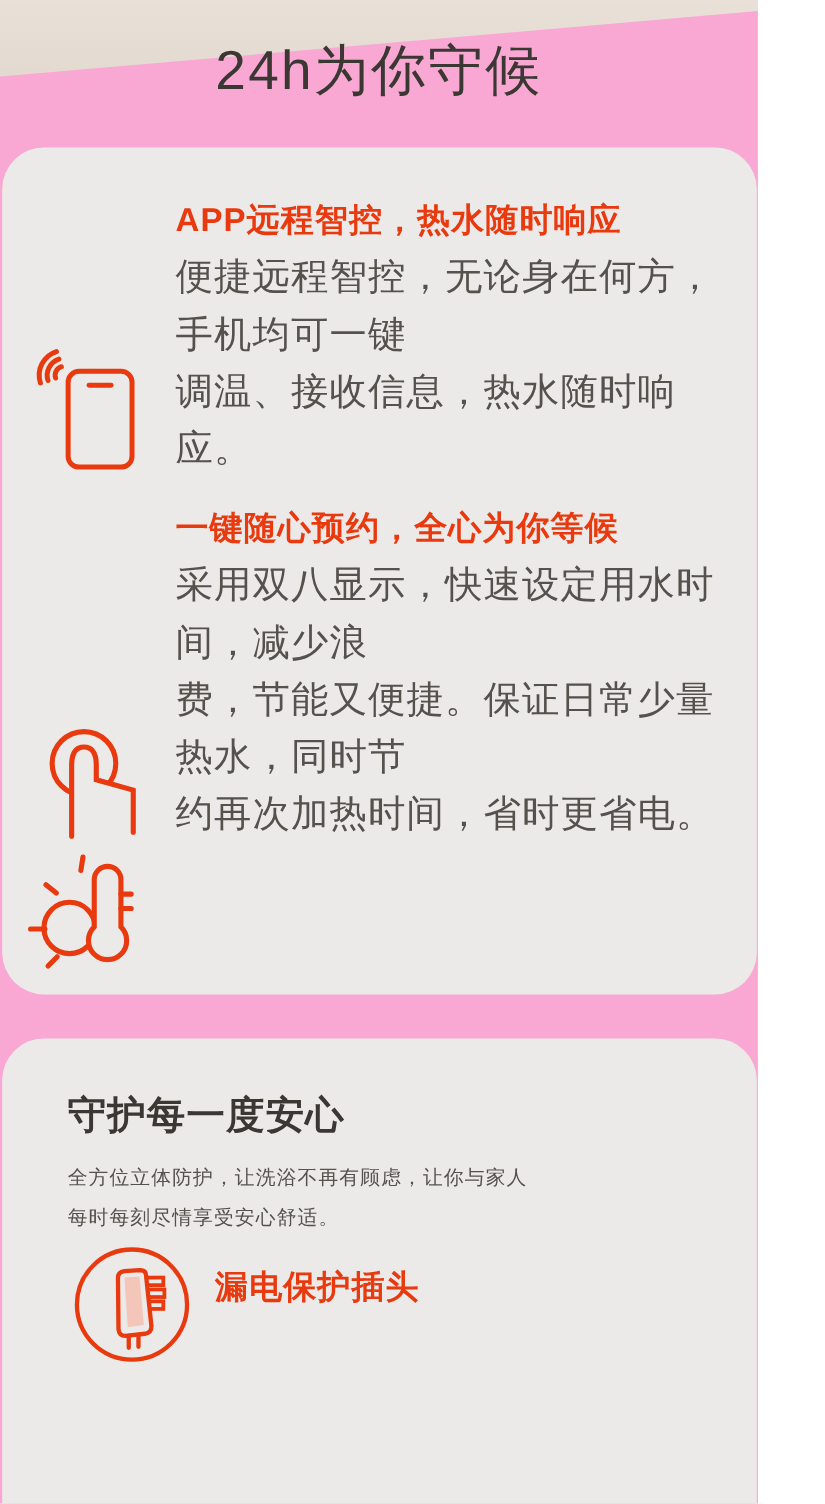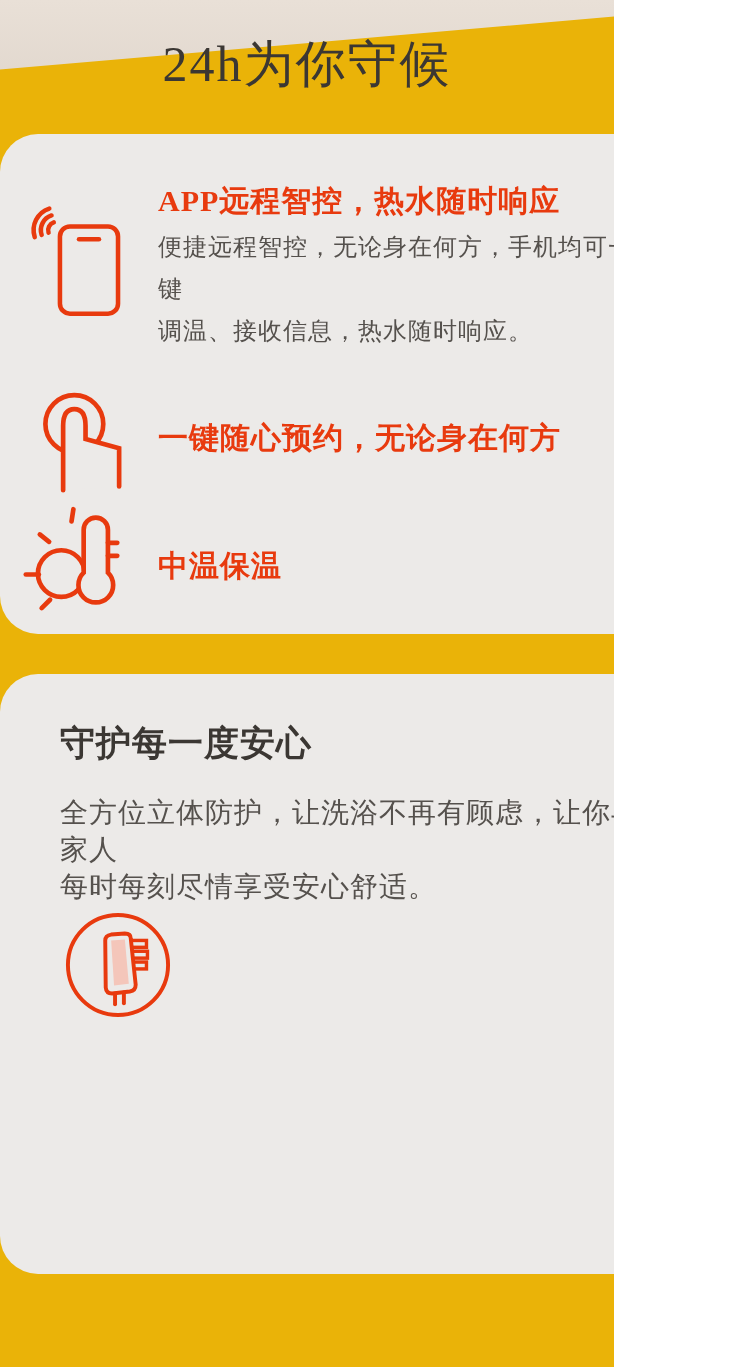--- a/index.html
+++ b/index.html
@@ -5,10 +5,10 @@
   html,body{margin:0;padding:0;}
   .page{
     position:relative;
-    width:614px;height:1367px;
-    background:#eab308;
+    width:689px;height:1367px;
+    background:#f9a8d4;
     overflow:hidden;
-    font-family:Liberation Serif, serif;
+    font-family:Liberation Sans, sans-serif;
     -webkit-font-smoothing:antialiased;
   }
   .sheen{

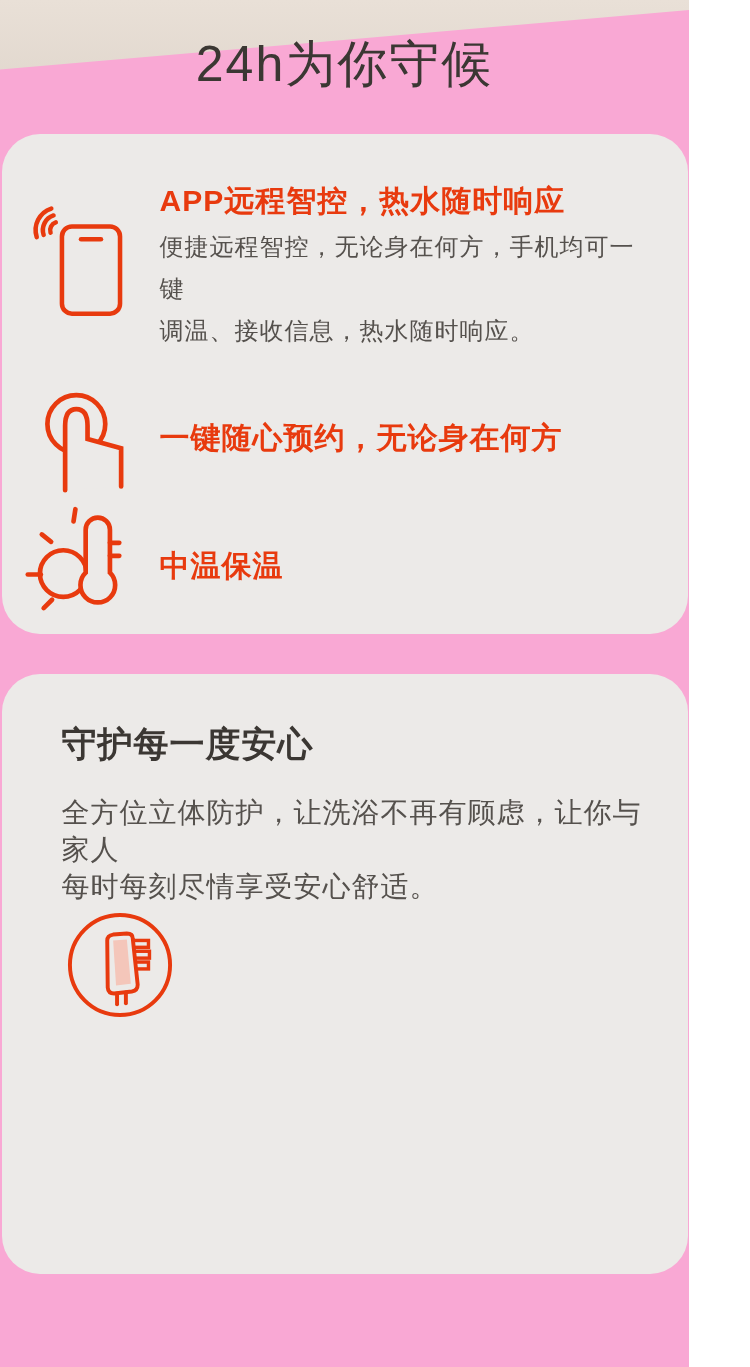--- a/index.html
+++ b/index.html
@@ -36,7 +36,7 @@
   .card1{padding:48px 0 10px 0;}
   .card2{height:600px;padding:0;}
   
-  .feat{display:flex;align-items:center;}
+  .feat{display:flex;align-items:flex-end;}
   .feat .fic{width:158px;flex:none;display:flex;justify-content:center;}
   .feat .ftx{flex:1;padding-right:36px;}
   .f2{margin-top:28px;}

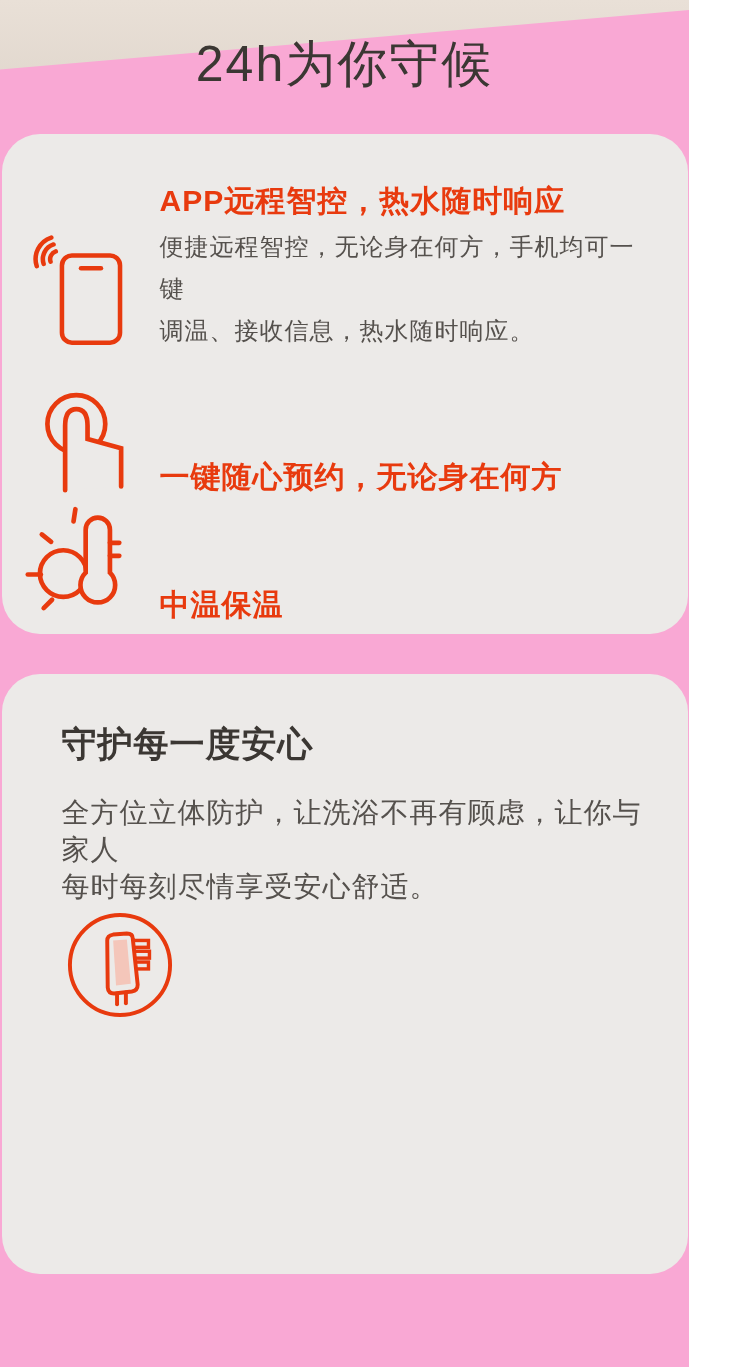--- a/index.html
+++ b/index.html
@@ -49,7 +49,7 @@
   }
   .fbody{
     margin:6px 0 0 0;
-    font-size:24px;line-height:42px;
+    font-size:34px;line-height:52px;
     color:#55514d;letter-spacing:1px;
     white-space:pre-line;
   }

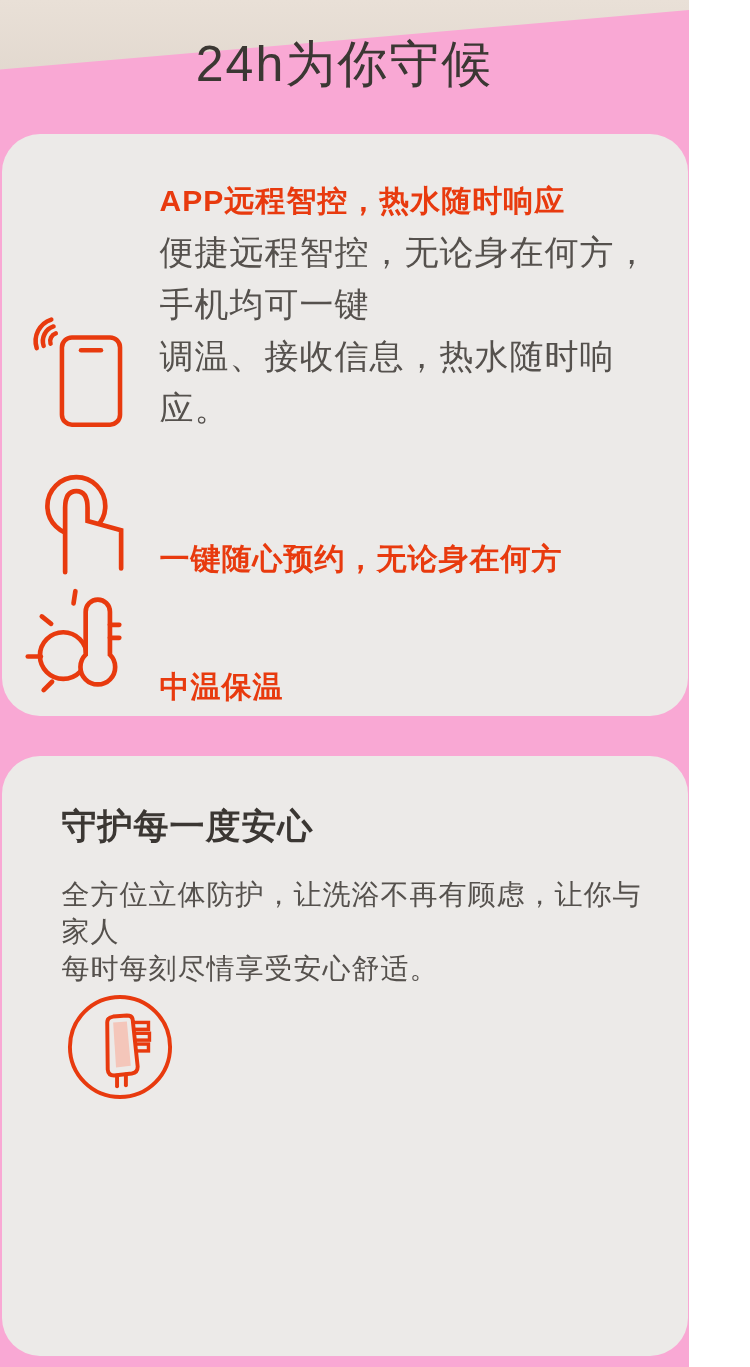--- a/index.html
+++ b/index.html
@@ -116,7 +116,7 @@
         </svg>
       </div>
       <div class="ftx">
-        <h3 class="ftitle">一键随心预约，无论身在何方</h3>
+        <h3 class="ftitle">一键随心预约，全心为你等候</h3>
       </div>
     </div>
 

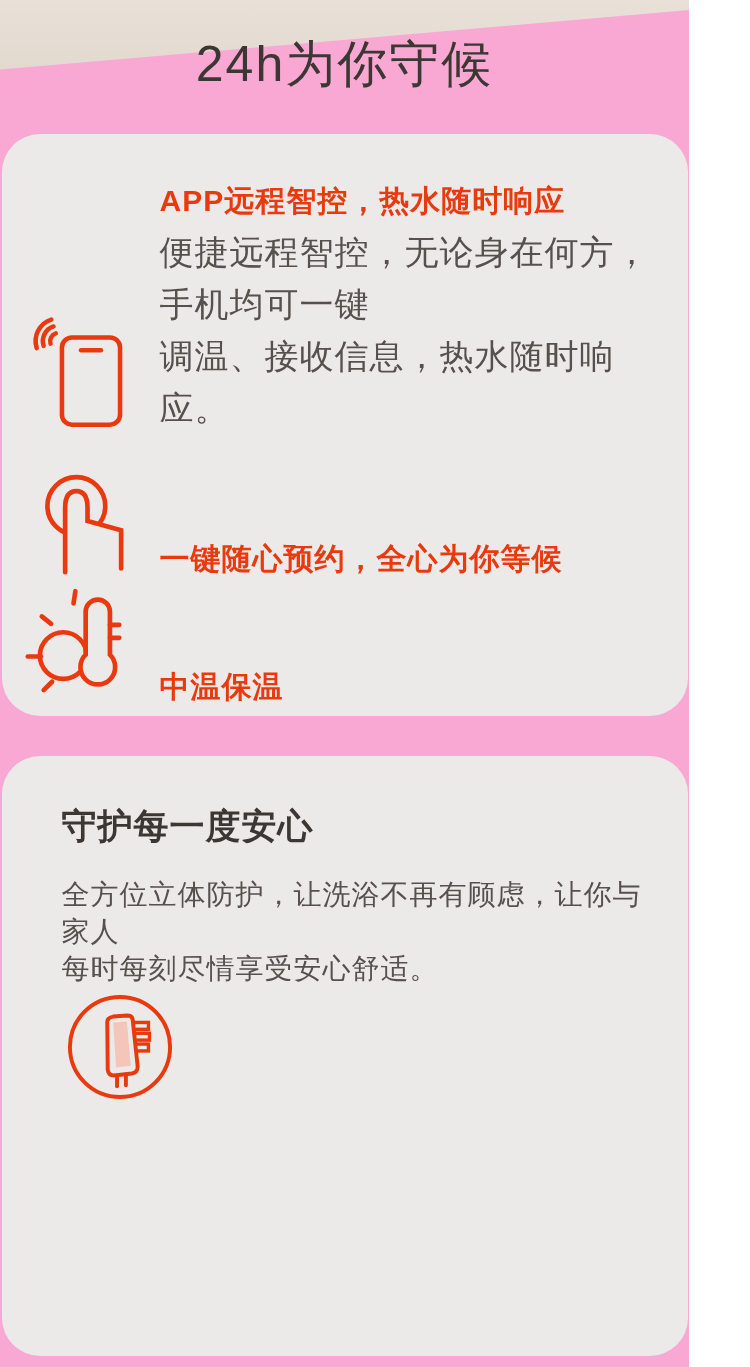--- a/index.html
+++ b/index.html
@@ -117,6 +117,9 @@
       </div>
       <div class="ftx">
         <h3 class="ftitle">一键随心预约，全心为你等候</h3>
+        <p class="fbody">采用双八显示，快速设定用水时间，减少浪
+费，节能又便捷。保证日常少量热水，同时节
+约再次加热时间，省时更省电。</p>
       </div>
     </div>
 

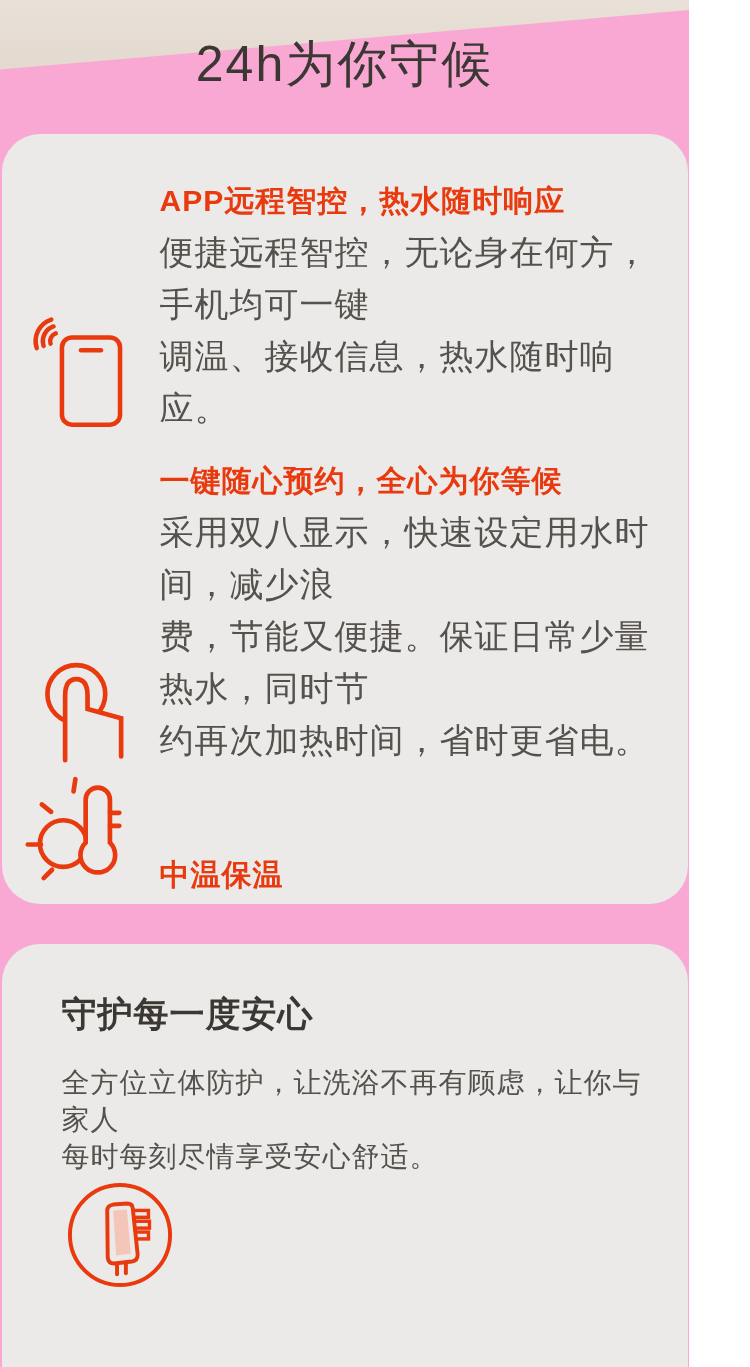--- a/index.html
+++ b/index.html
@@ -137,7 +137,6 @@
         </svg>
       </div>
       <div class="ftx">
-        <h3 class="ftitle">中温保温</h3>
       </div>
     </div>
 

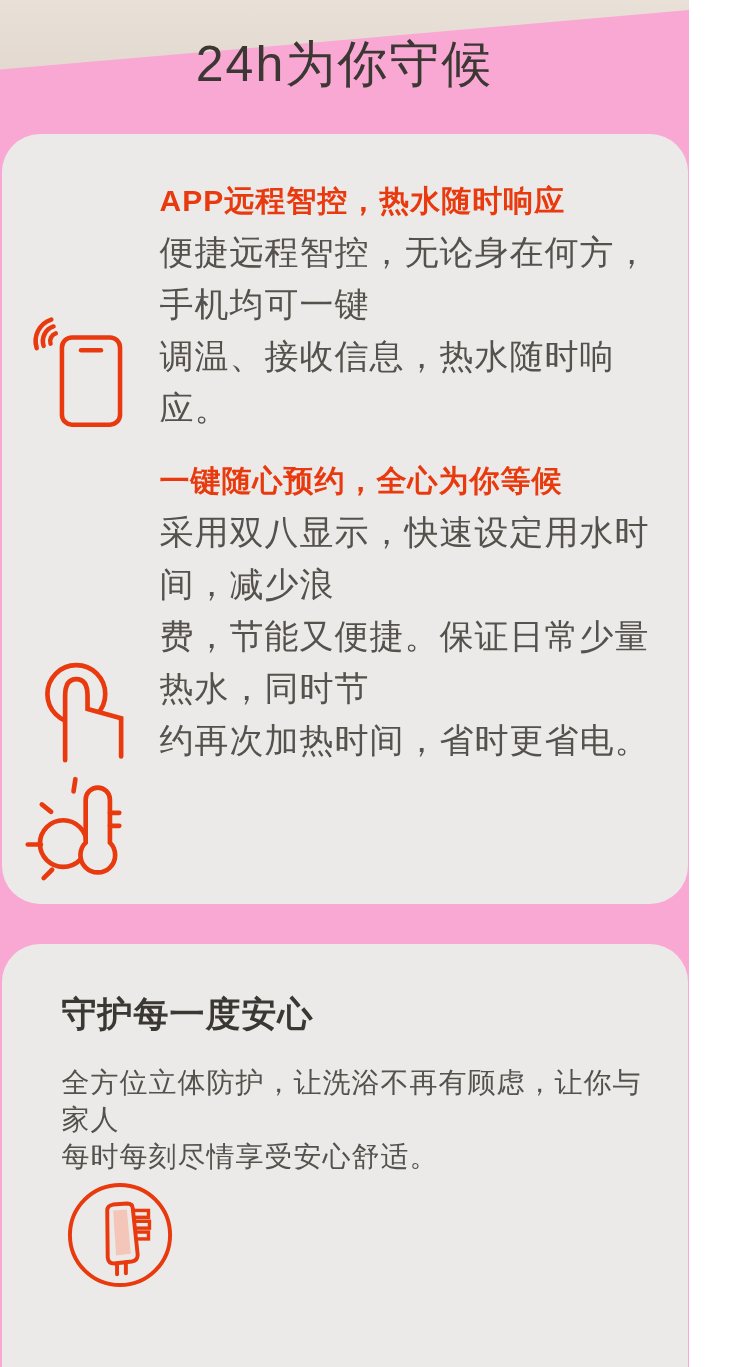--- a/index.html
+++ b/index.html
@@ -60,8 +60,8 @@
     color:#3b3733;letter-spacing:1px;
   }
   .card2 .csub{
-    margin:28px 0 0 0;padding:0 40px 0 60px;
-    font-size:28px;line-height:37px;color:#55514d;
+    margin:16px 0 0 0;padding:0 40px 0 60px;
+    font-size:18px;line-height:37px;color:#55514d;
     letter-spacing:1px;white-space:pre-line;
   }
   .srow{display:flex;align-items:flex-start;margin-left:64px;}

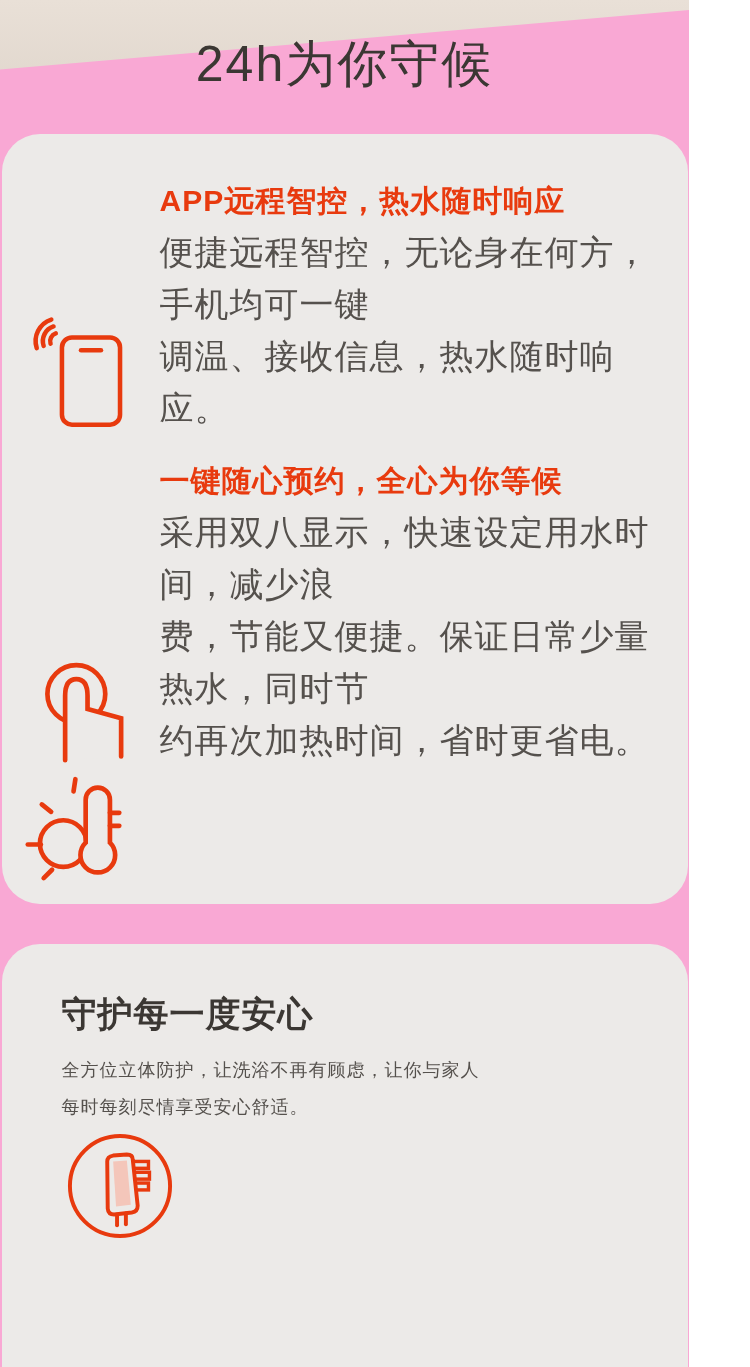--- a/index.html
+++ b/index.html
@@ -164,6 +164,7 @@
         </svg>
       </div>
       <div class="stx">
+        <h3 class="stitle">漏电保护插头</h3>
       </div>
     </div>
 

